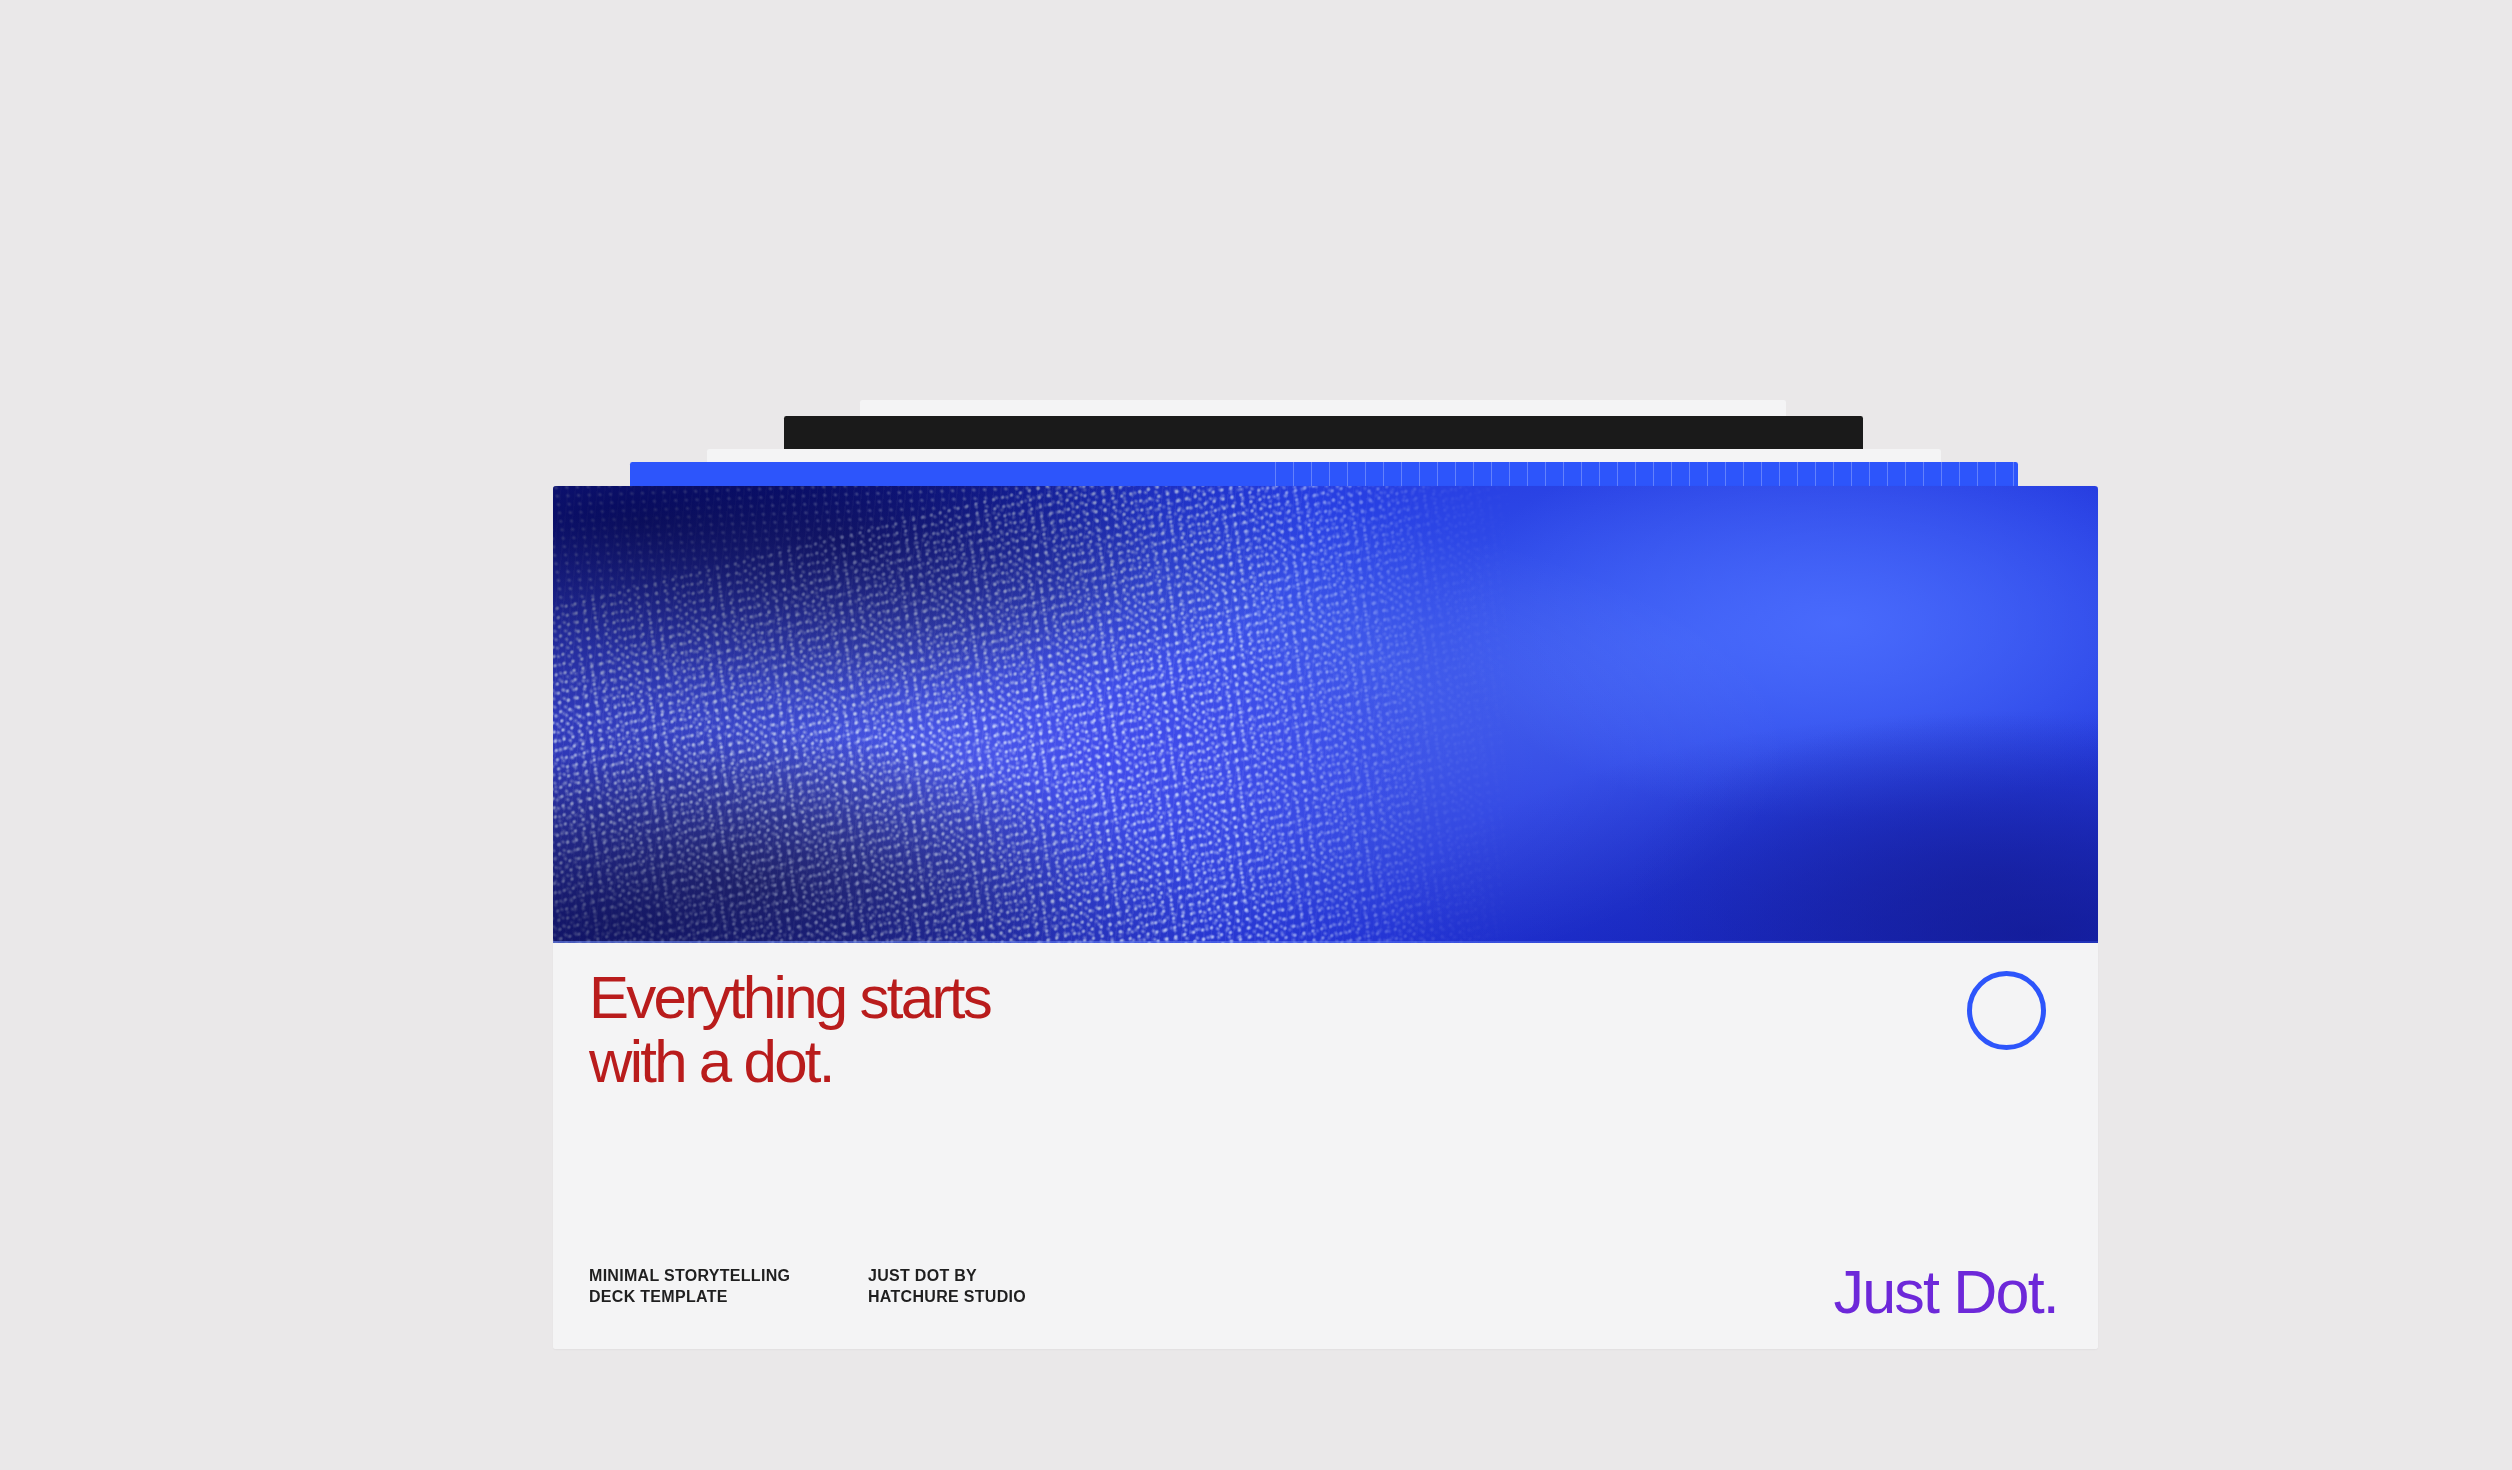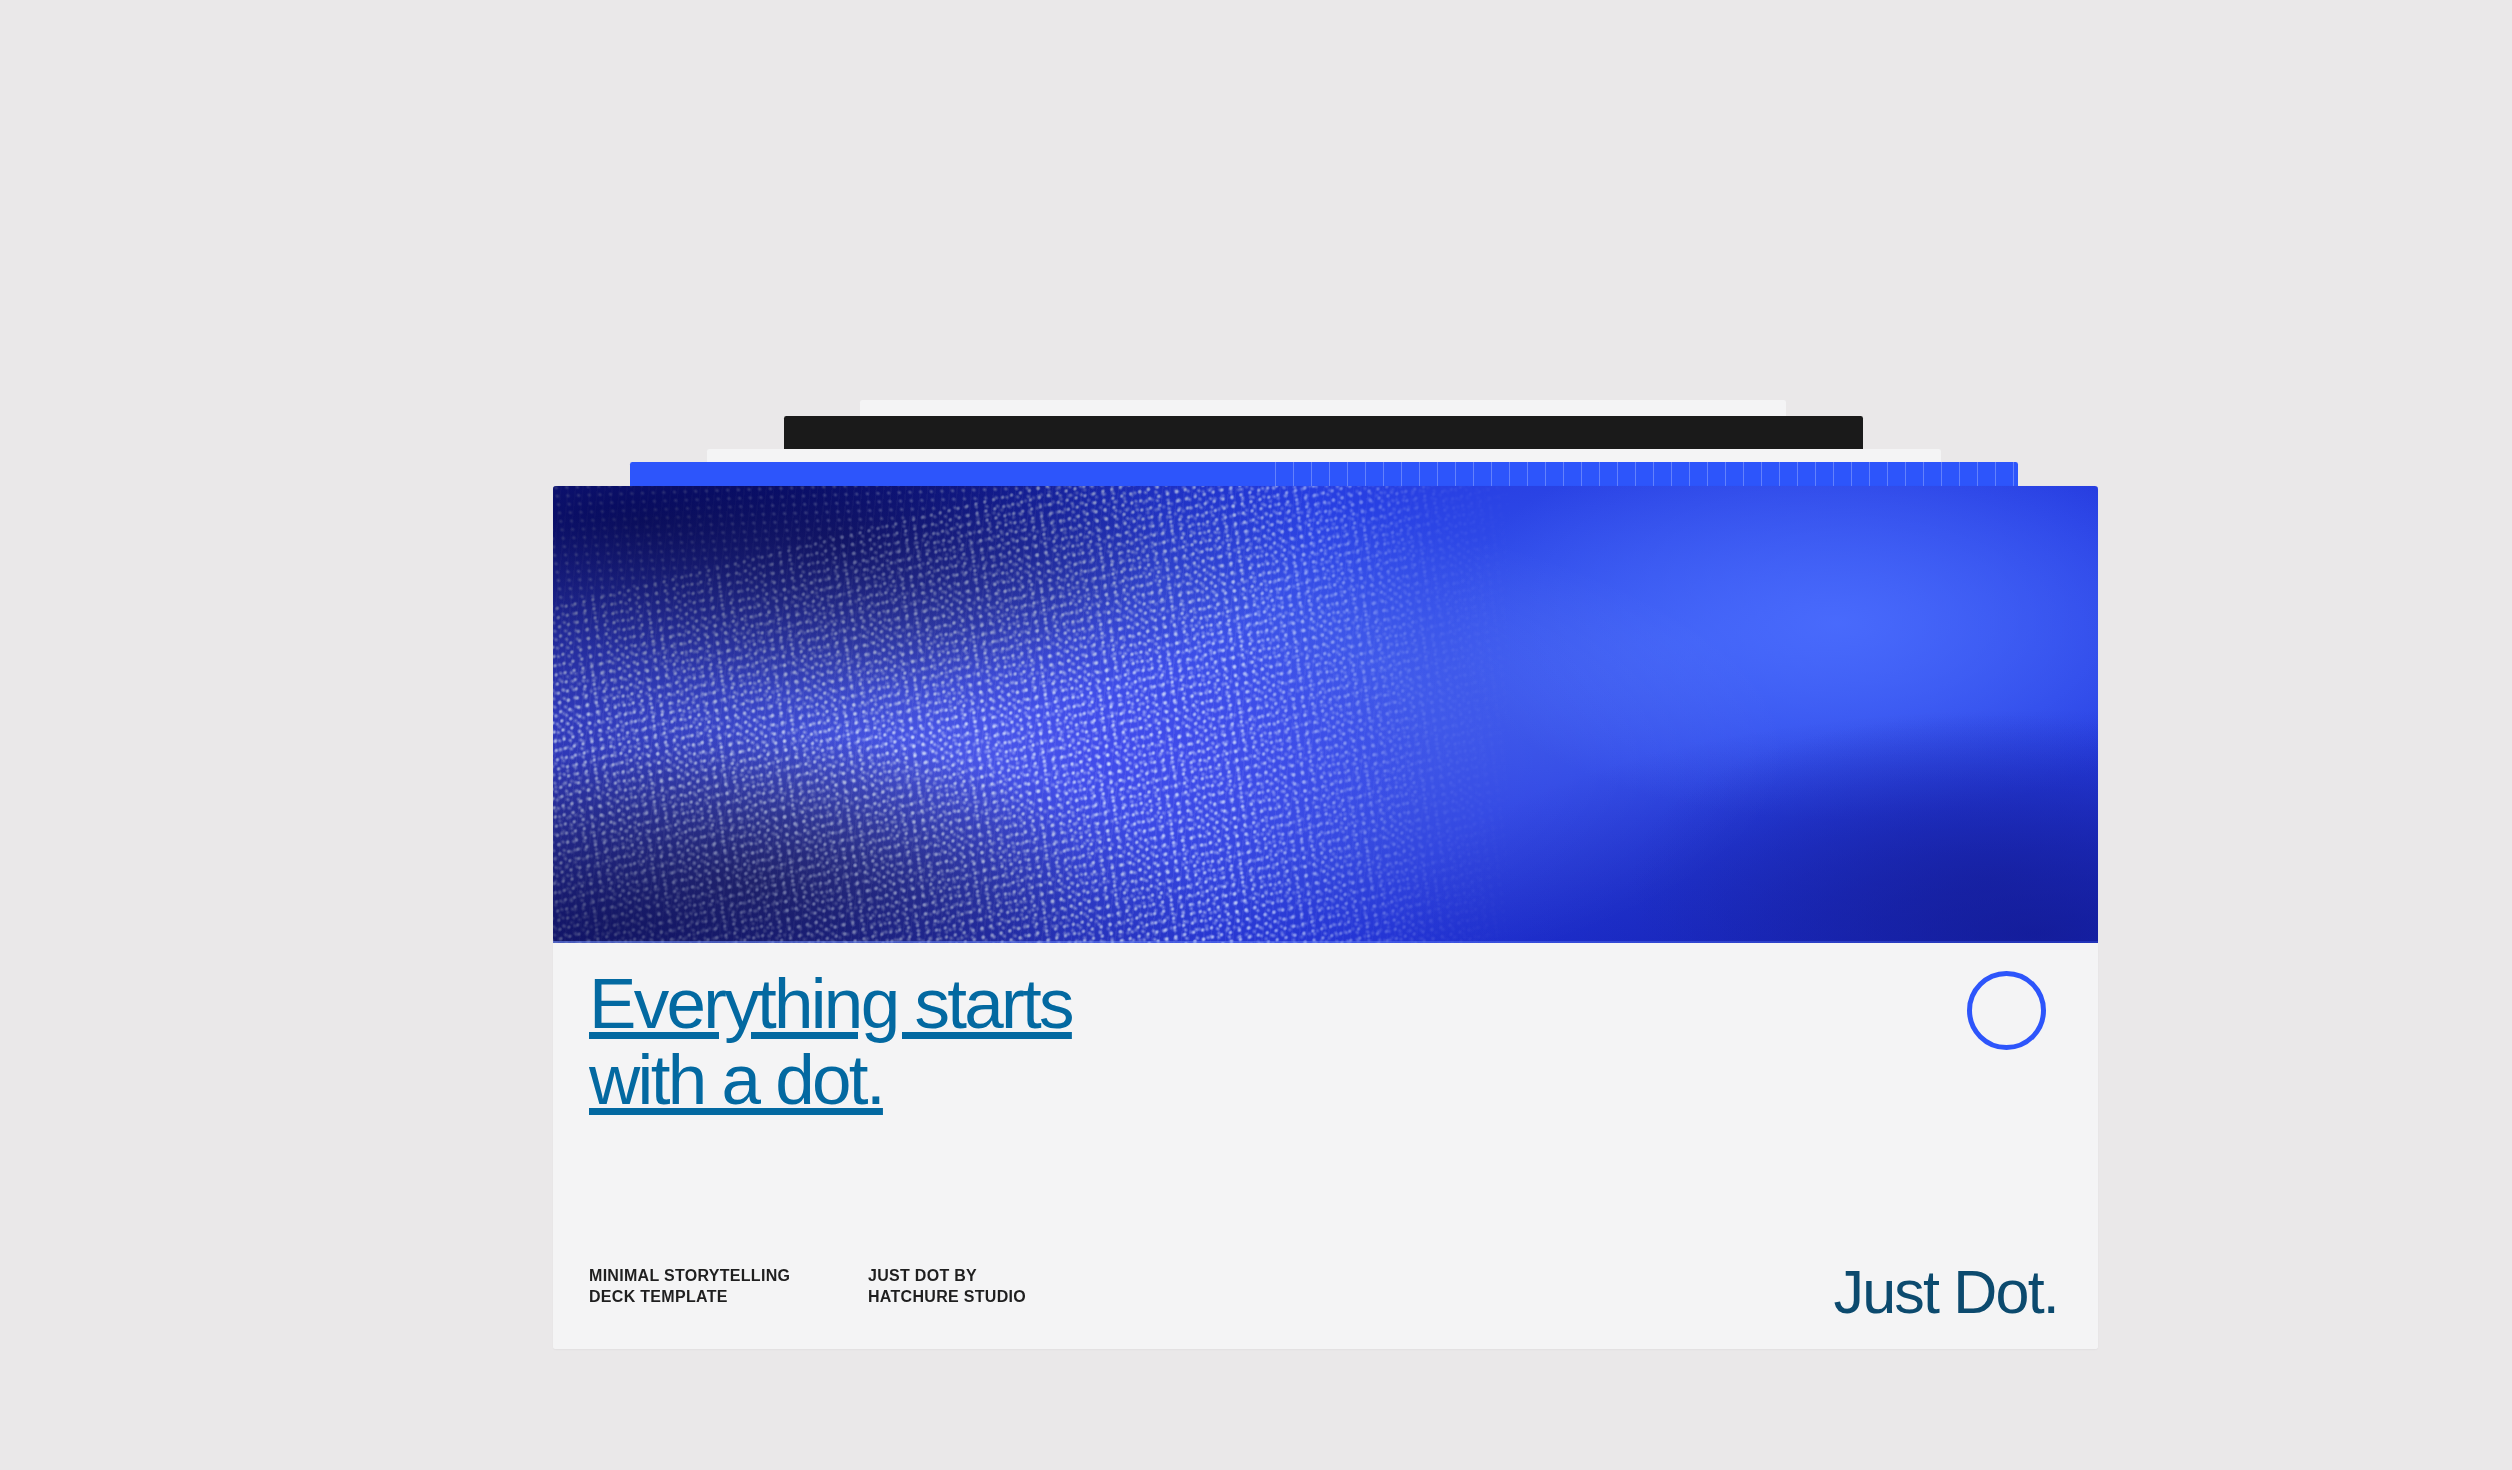--- a/index.html
+++ b/index.html
@@ -148,13 +148,12 @@
   }
   .headline{
     position:absolute;left:36px;top:22.6px;
-    font-size:71px;
+    font-size:60px;
     line-height:1.07;
     letter-spacing:-2.7px;
-    color:#0369a1;
+    color:#b91c1c;
     font-weight:400;
     white-space:pre-line;
-    text-decoration:underline;
   }
   .ring{
     position:absolute;right:52px;top:27.5px;

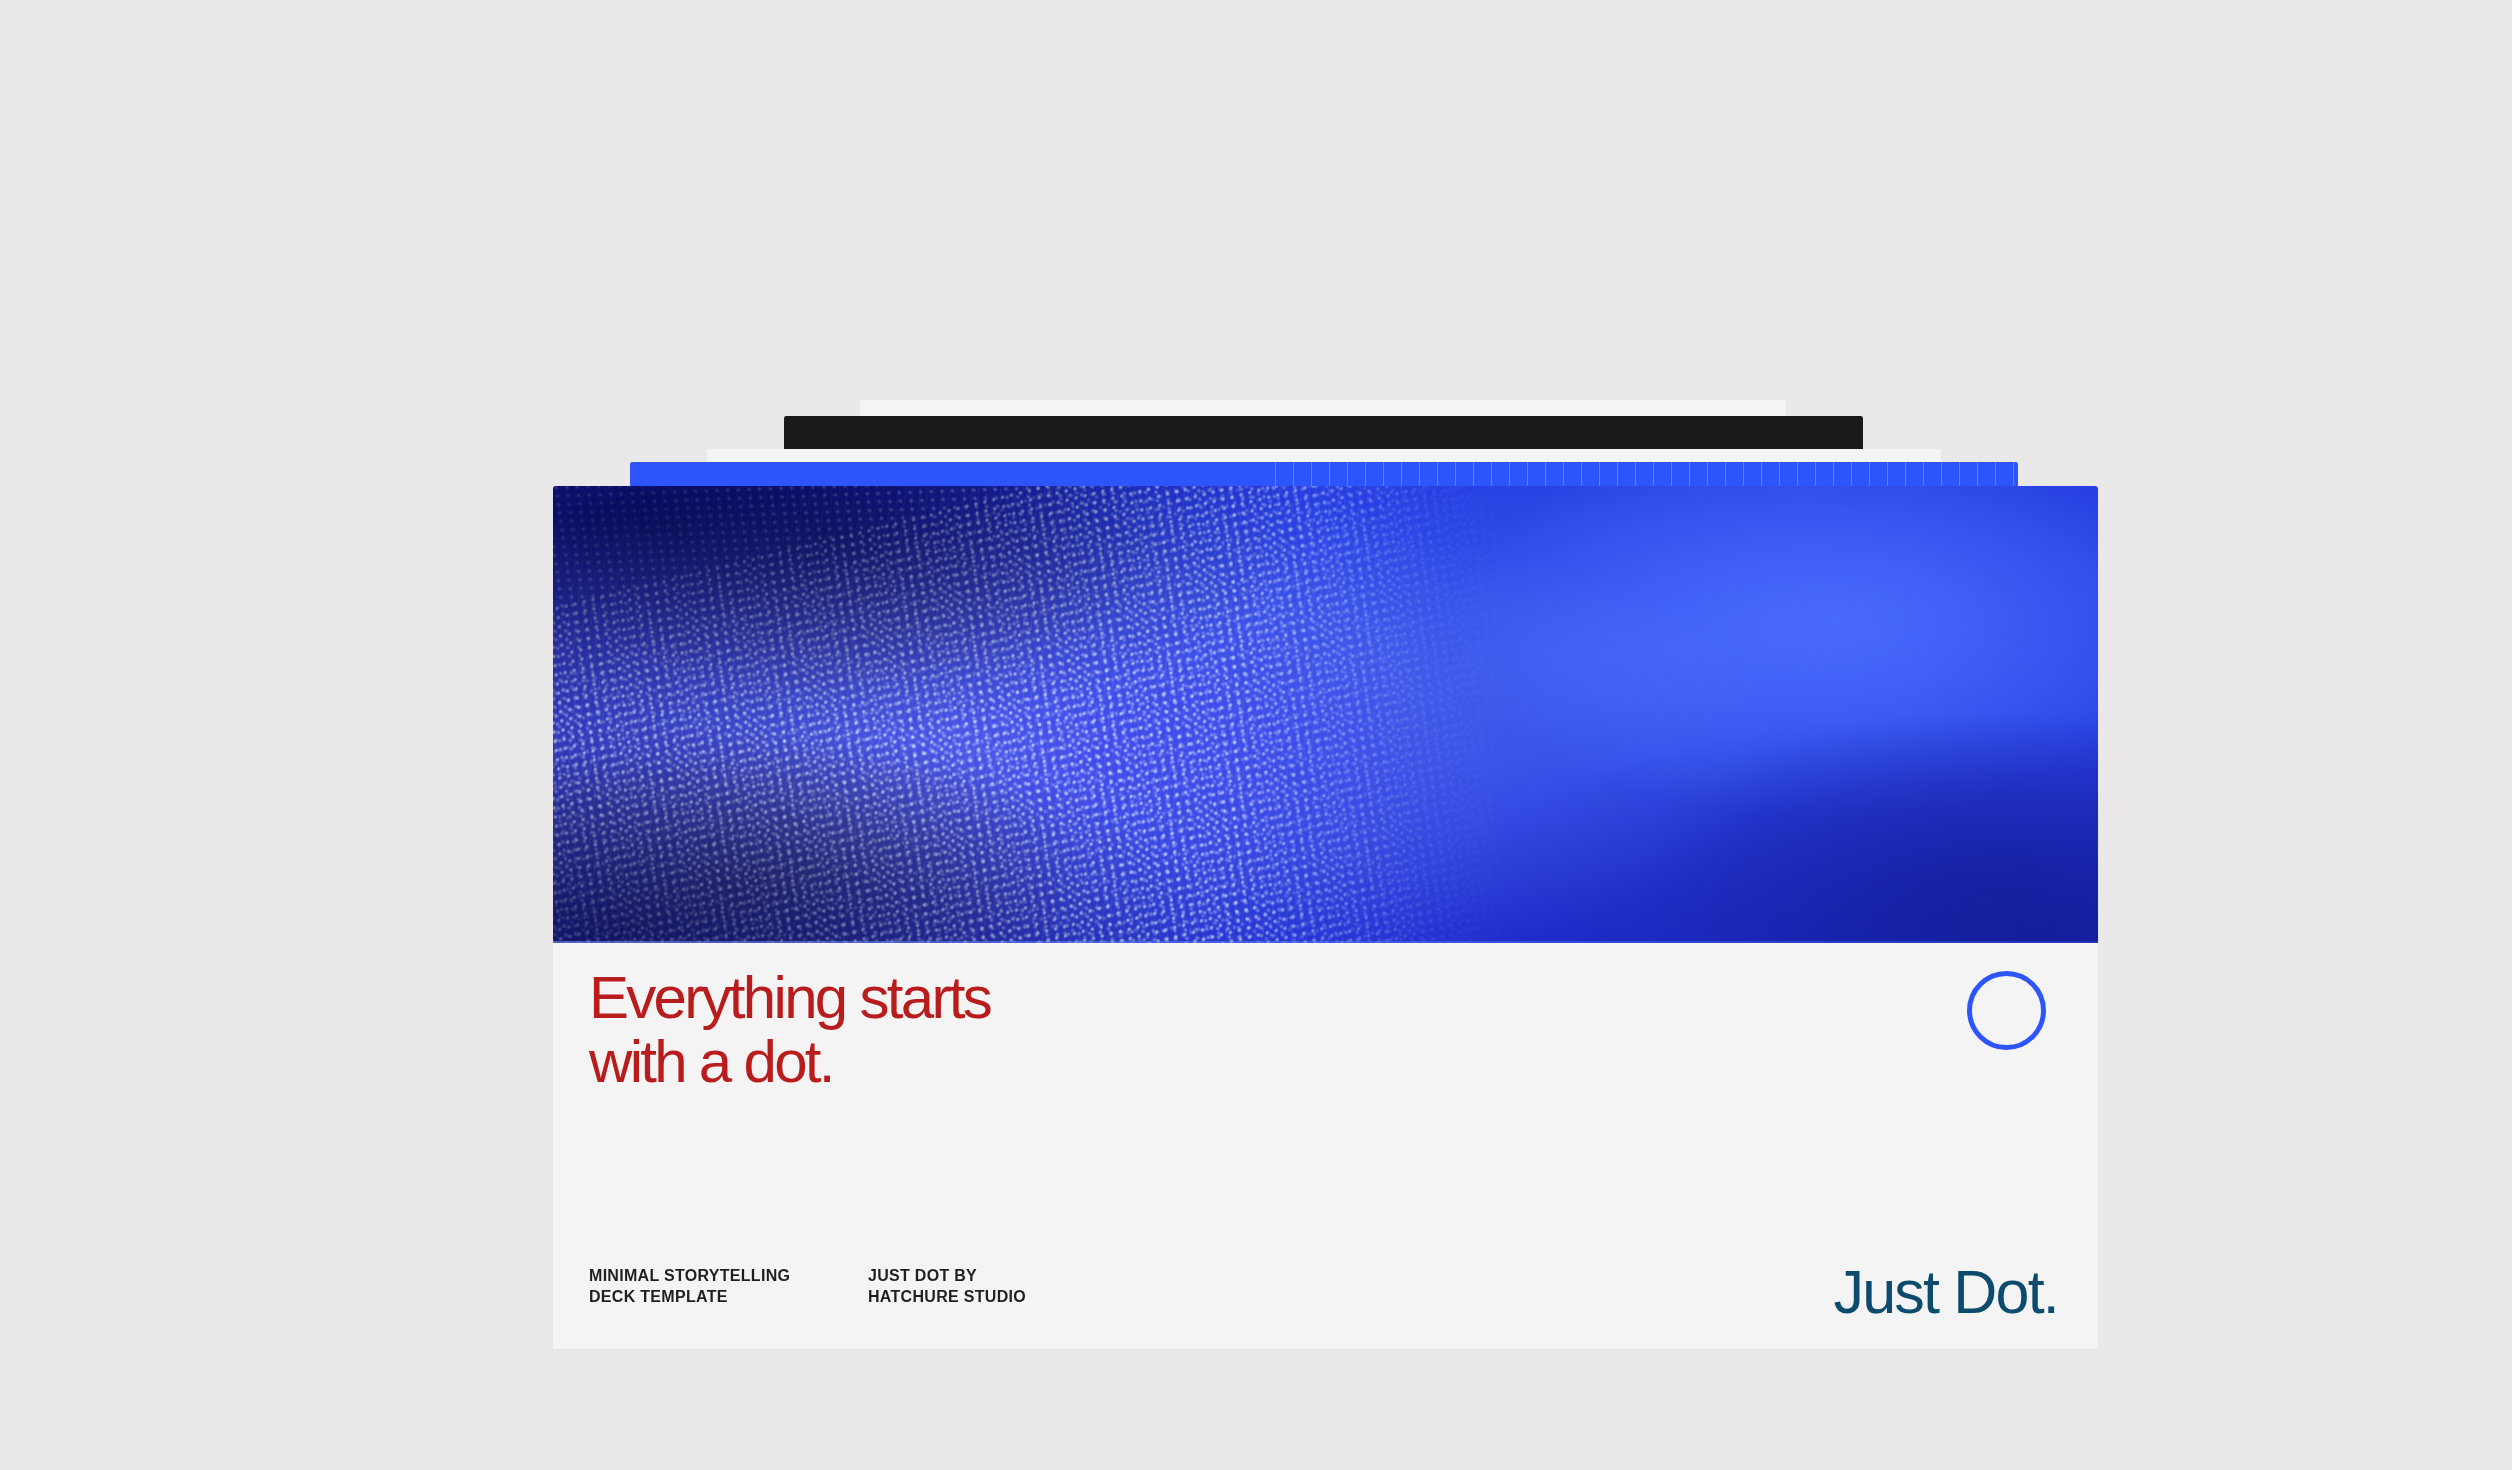--- a/index.html
+++ b/index.html
@@ -181,7 +181,7 @@
     position:absolute;right:40px;bottom:26px;
     font-size:61px;
     letter-spacing:-1.8px;
-    color:#0c4a6e;
+    color:#6d28d9;
     font-weight:400;
     line-height:1;
   }

